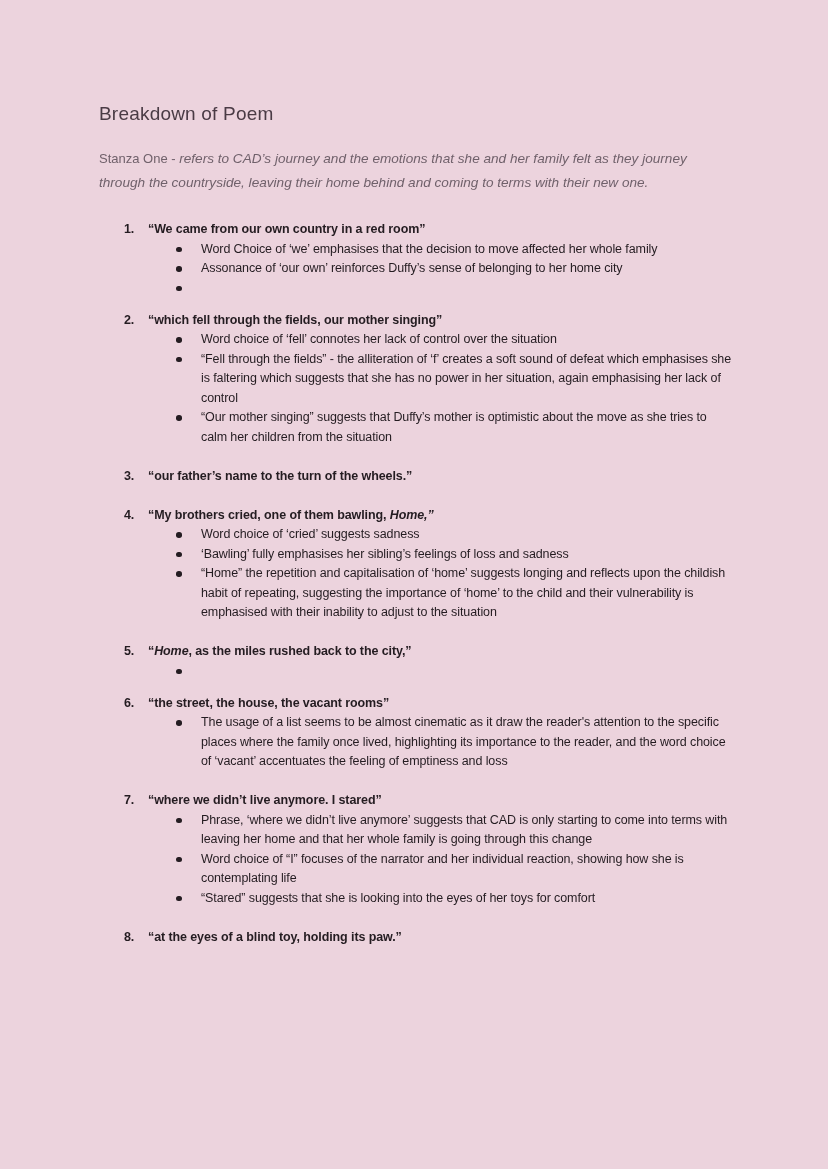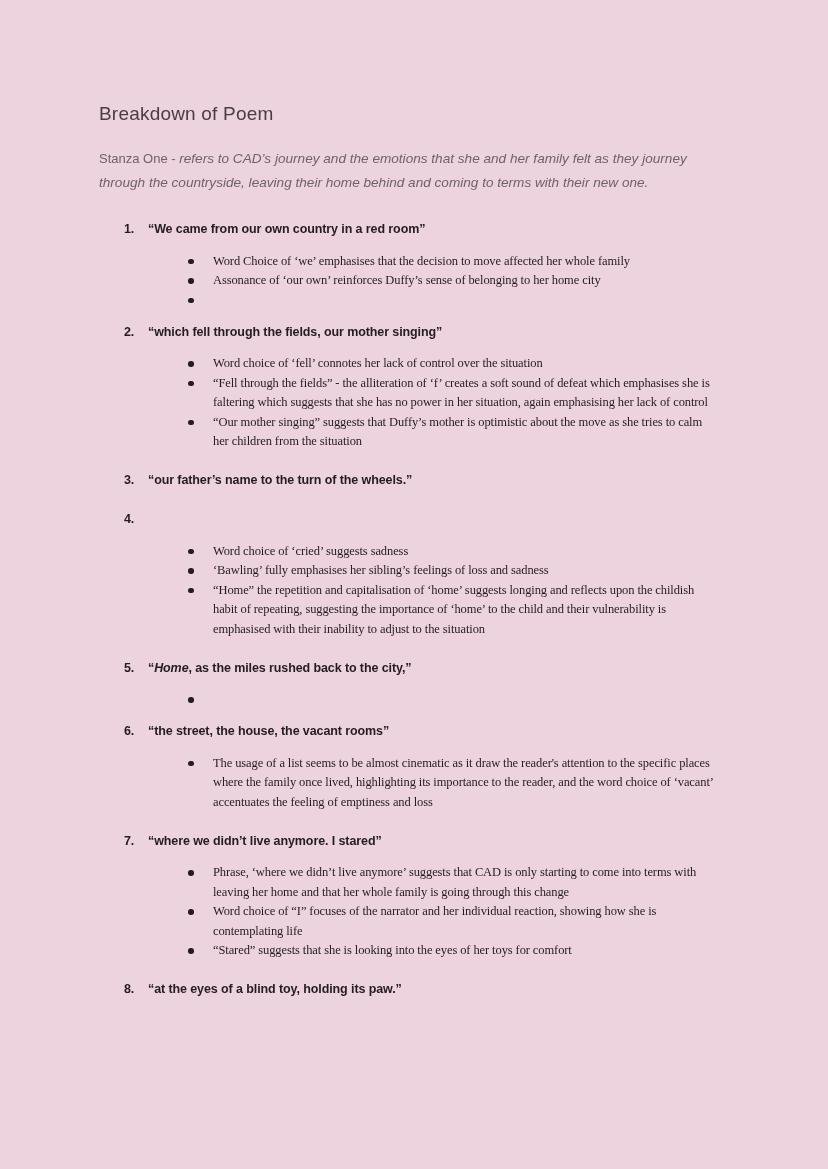--- a/index.html
+++ b/index.html
@@ -48,7 +48,7 @@
   .quote-line { display: flex; font-weight: bold; }
   .num { flex: none; width: 24px; margin-left: 25px; }
   .quote-seg.italic { font-style: italic; }
-  .bullets { list-style: none; margin: 12px; padding: 0; font-family: Liberation Serif, serif; }
+  .bullets { list-style: none; margin: 0; padding: 0; }
   .bullet { display: flex; }
   .bullet-dot {
     flex: none;

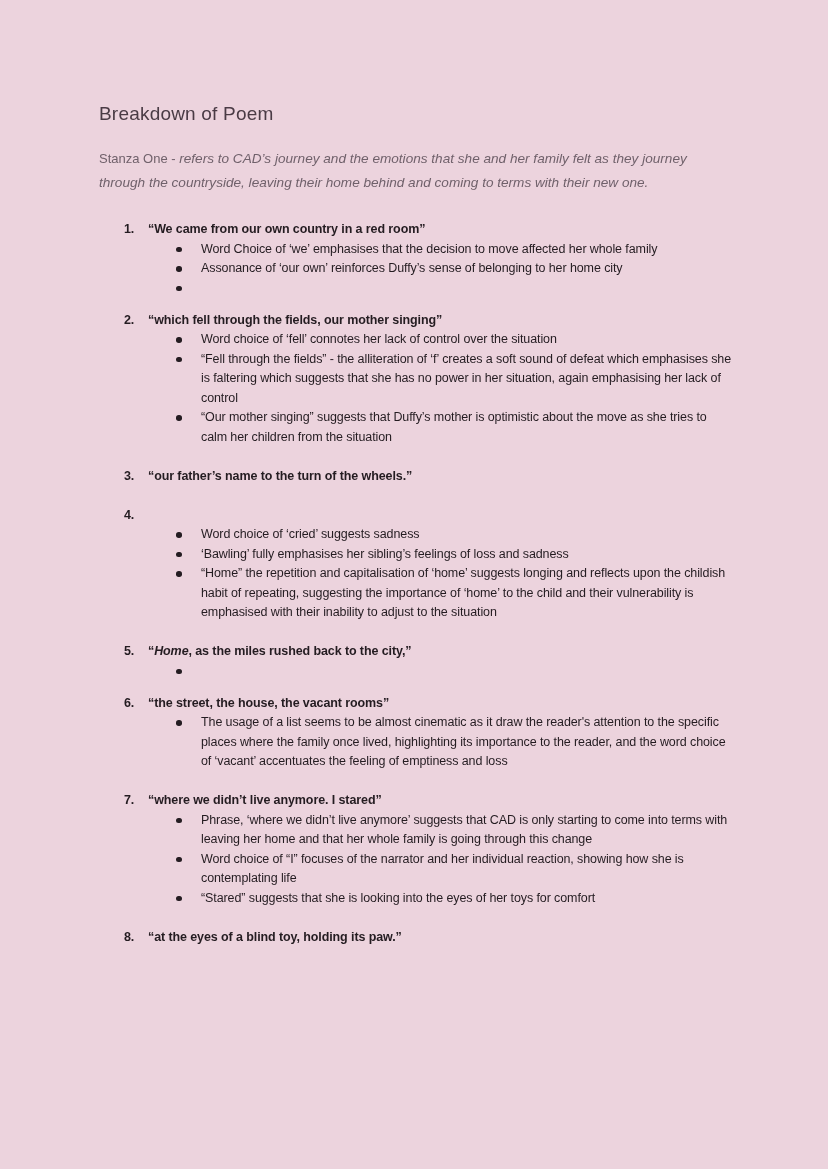--- a/index.html
+++ b/index.html
@@ -114,6 +114,7 @@
       <li class="quote-item">
         <div class="quote-line">
           <span class="num">4.</span>
+          <span class="quote-text"><span class="quote-seg">“My brothers cried, one of them bawling, </span><span class="quote-seg italic">Home,”</span></span>
         </div>
         <ul class="bullets">
           <li class="bullet">

